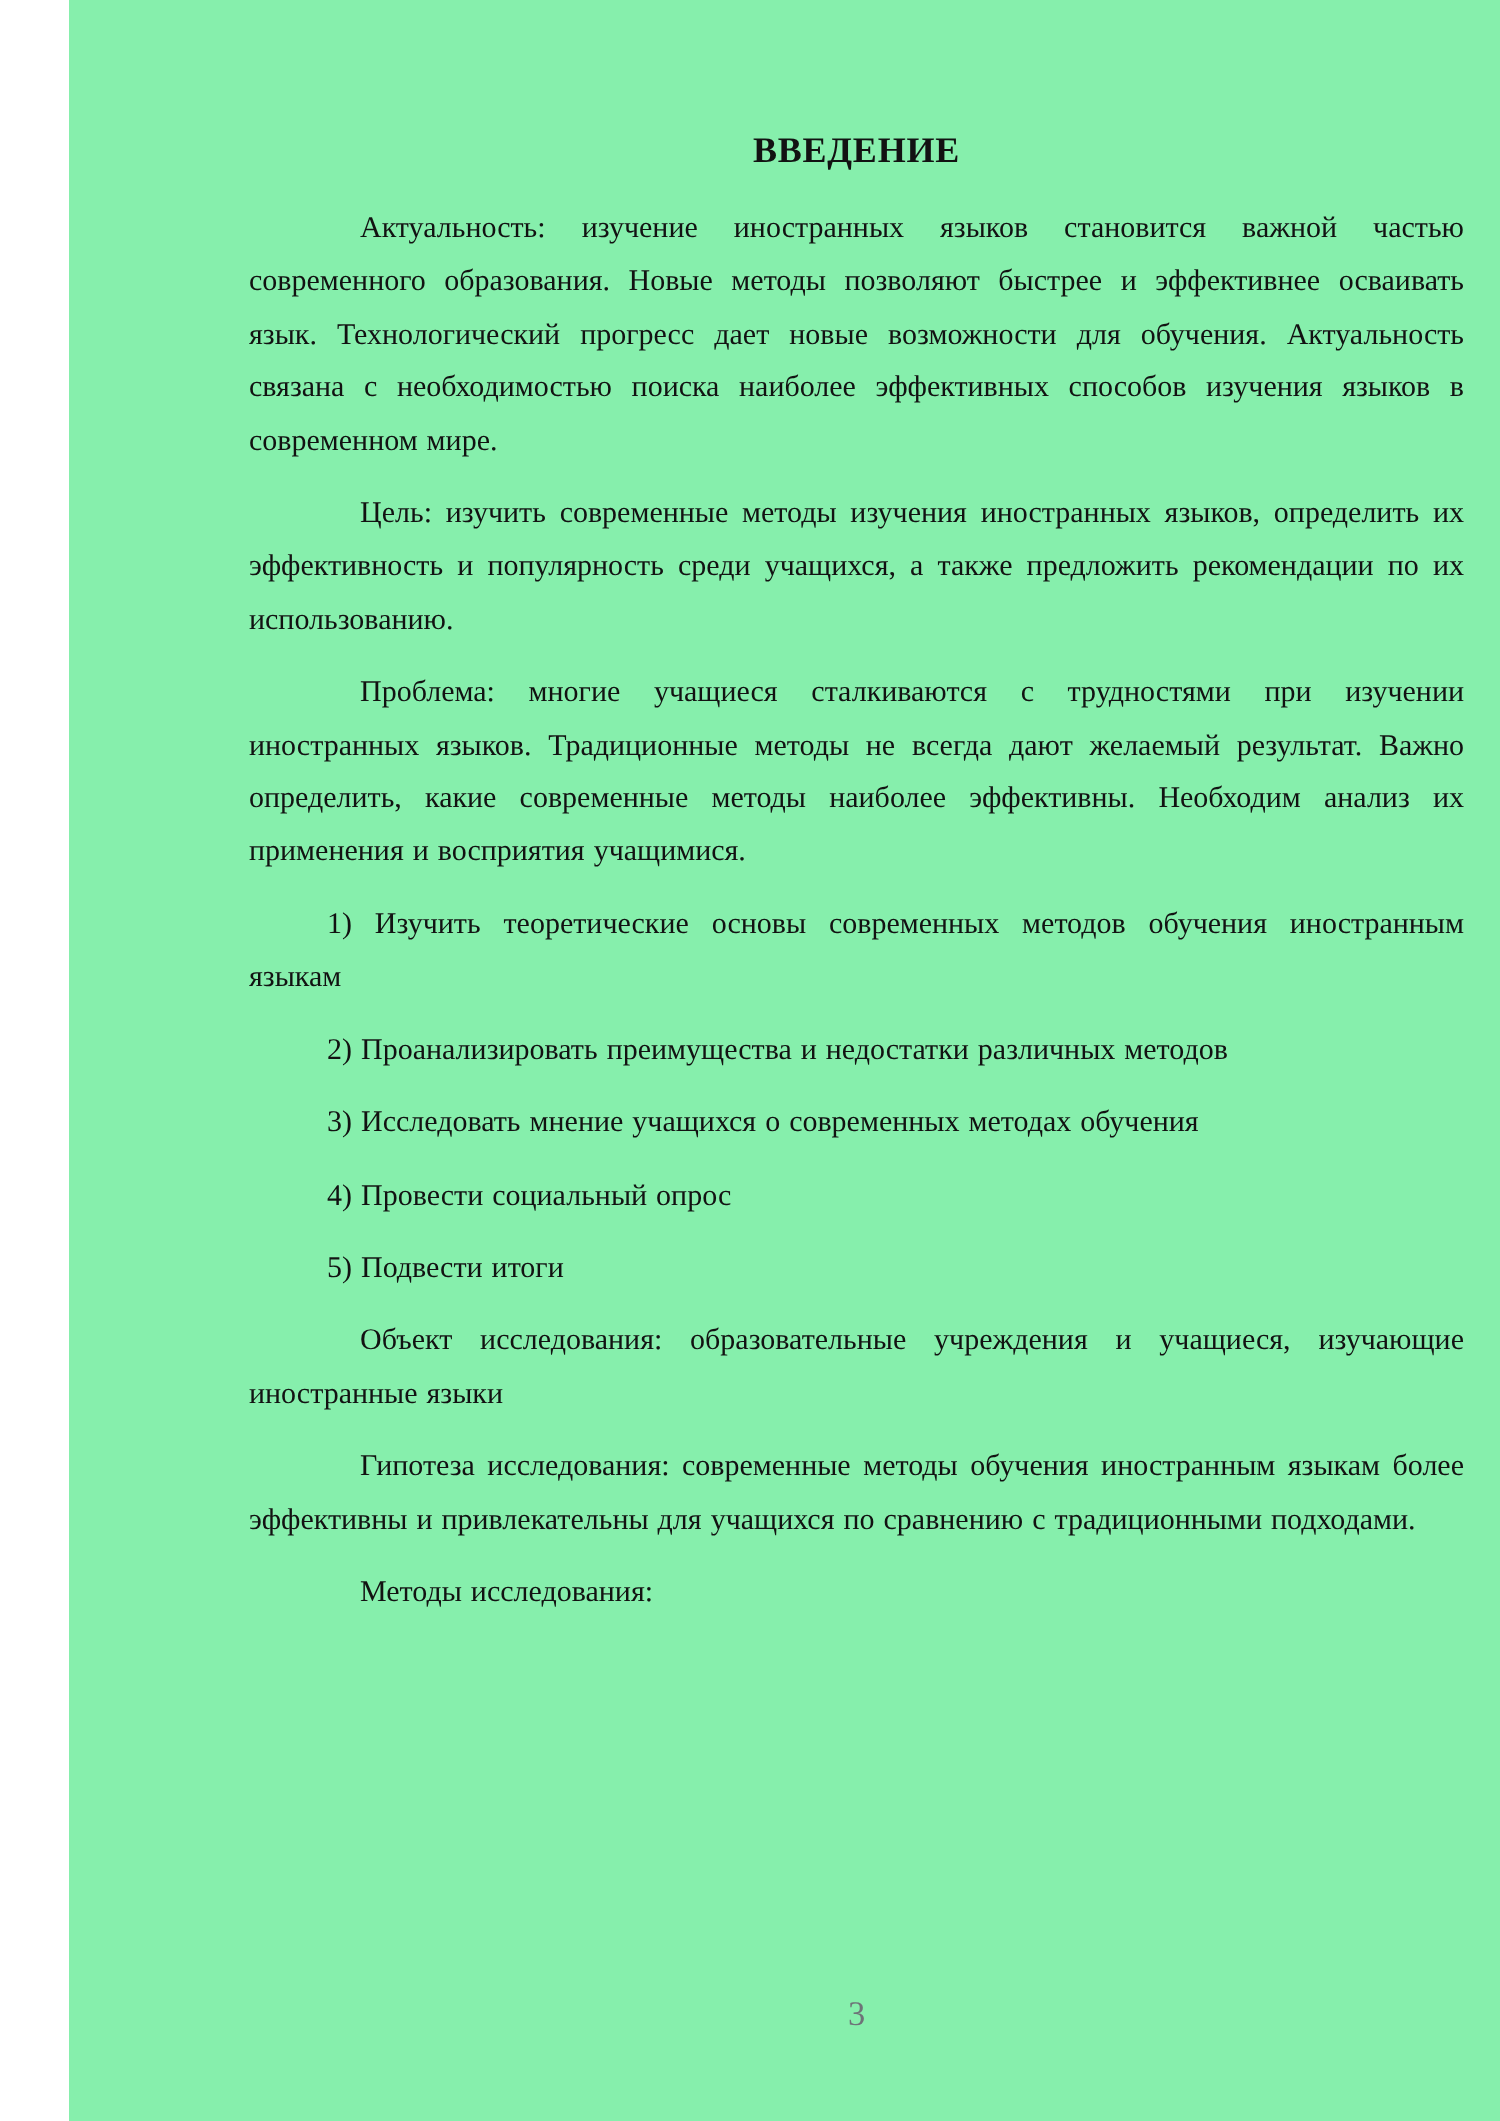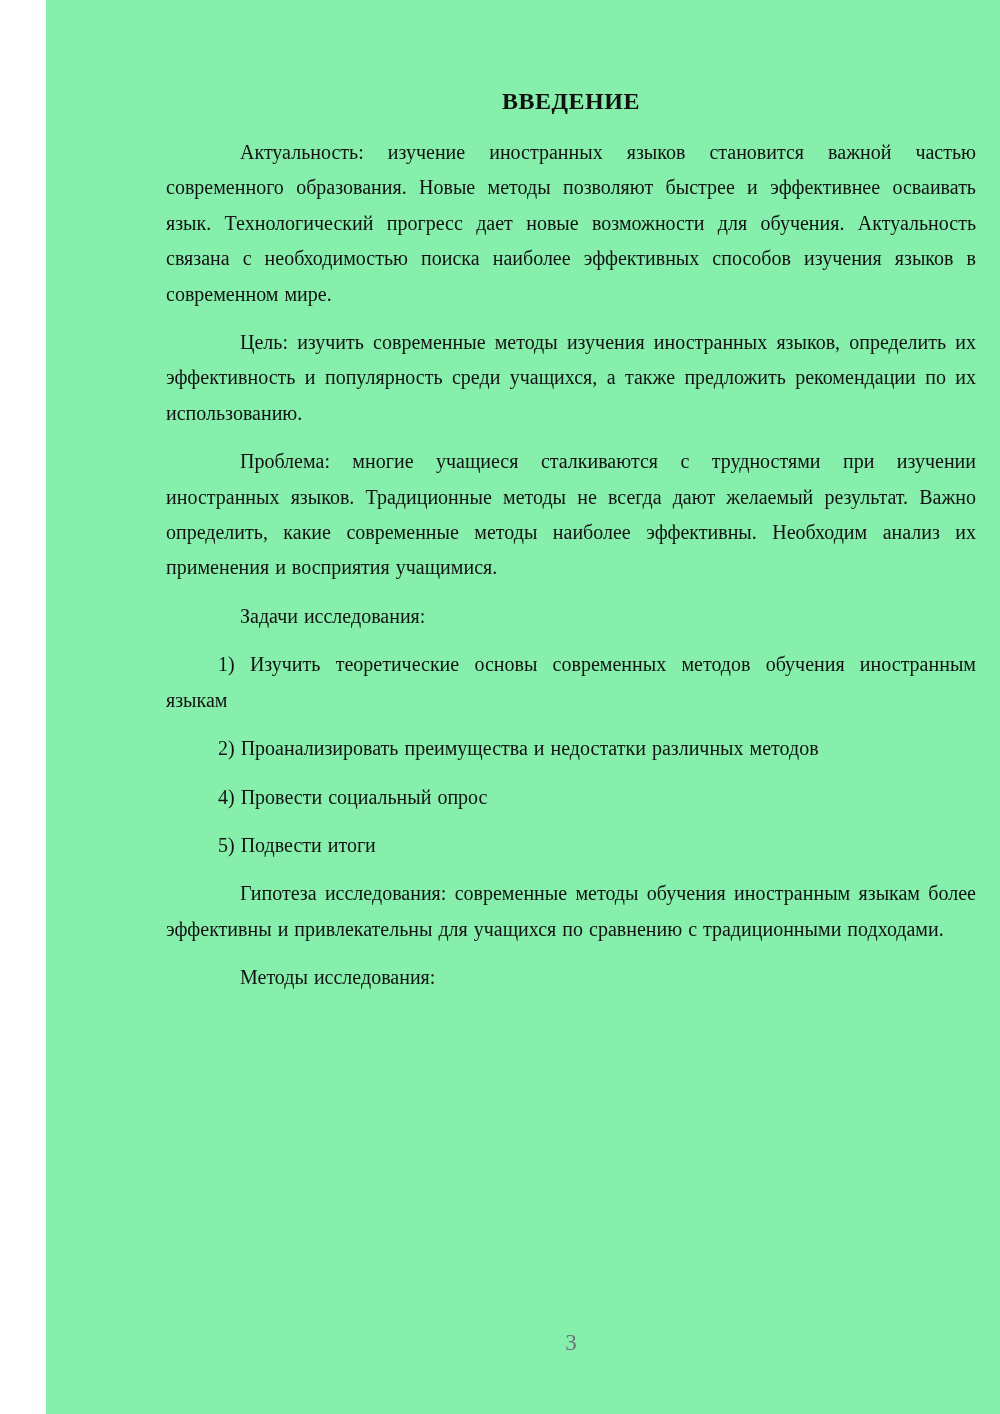--- a/index.html
+++ b/index.html
@@ -67,7 +67,6 @@
 
     <p class="para">Проблема: многие учащиеся сталкиваются с трудностями при изучении иностранных языков. Традиционные методы не всегда дают желаемый результат. Важно определить, какие современные методы наиболее эффективны. Необходим анализ их применения и восприятия учащимися.</p>
 
-    <p class="para">Задачи исследования:</p>
 
     <p class="para list-item">1) Изучить теоретические основы современных методов обучения иностранным языкам</p>
 

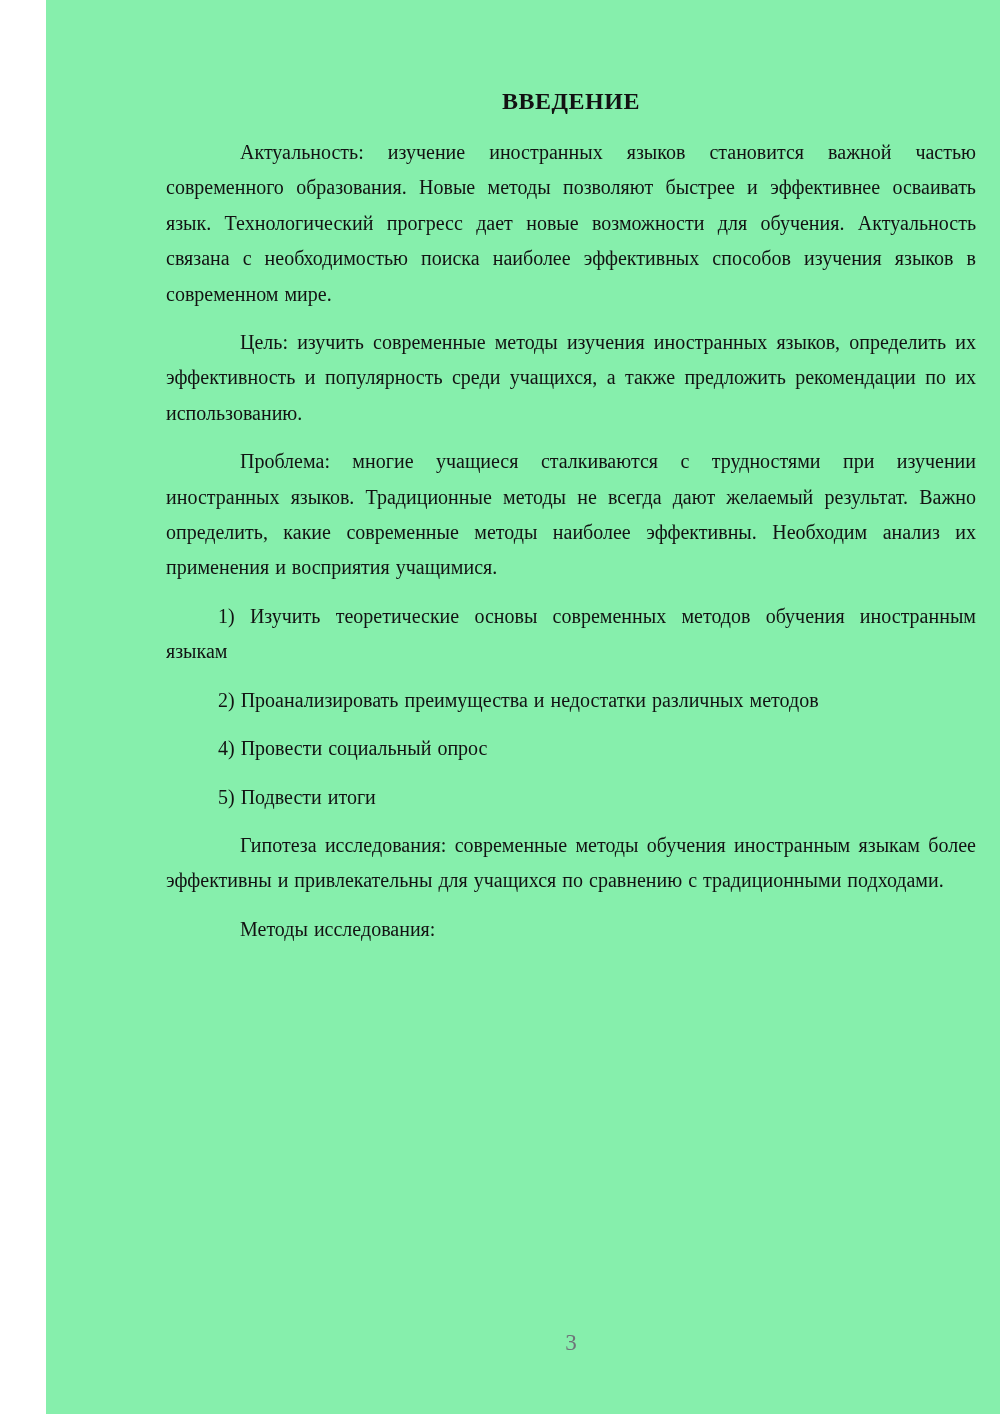--- a/index.html
+++ b/index.html
@@ -72,6 +72,7 @@
 
     <p class="para list-item">2) Проанализировать преимущества и недостатки различных методов</p>
 
+    <p class="para list-item">3) Исследовать мнение учащихся о современных методах обучения</p>
 
     <p class="para list-item">4) Провести социальный опрос</p>
 

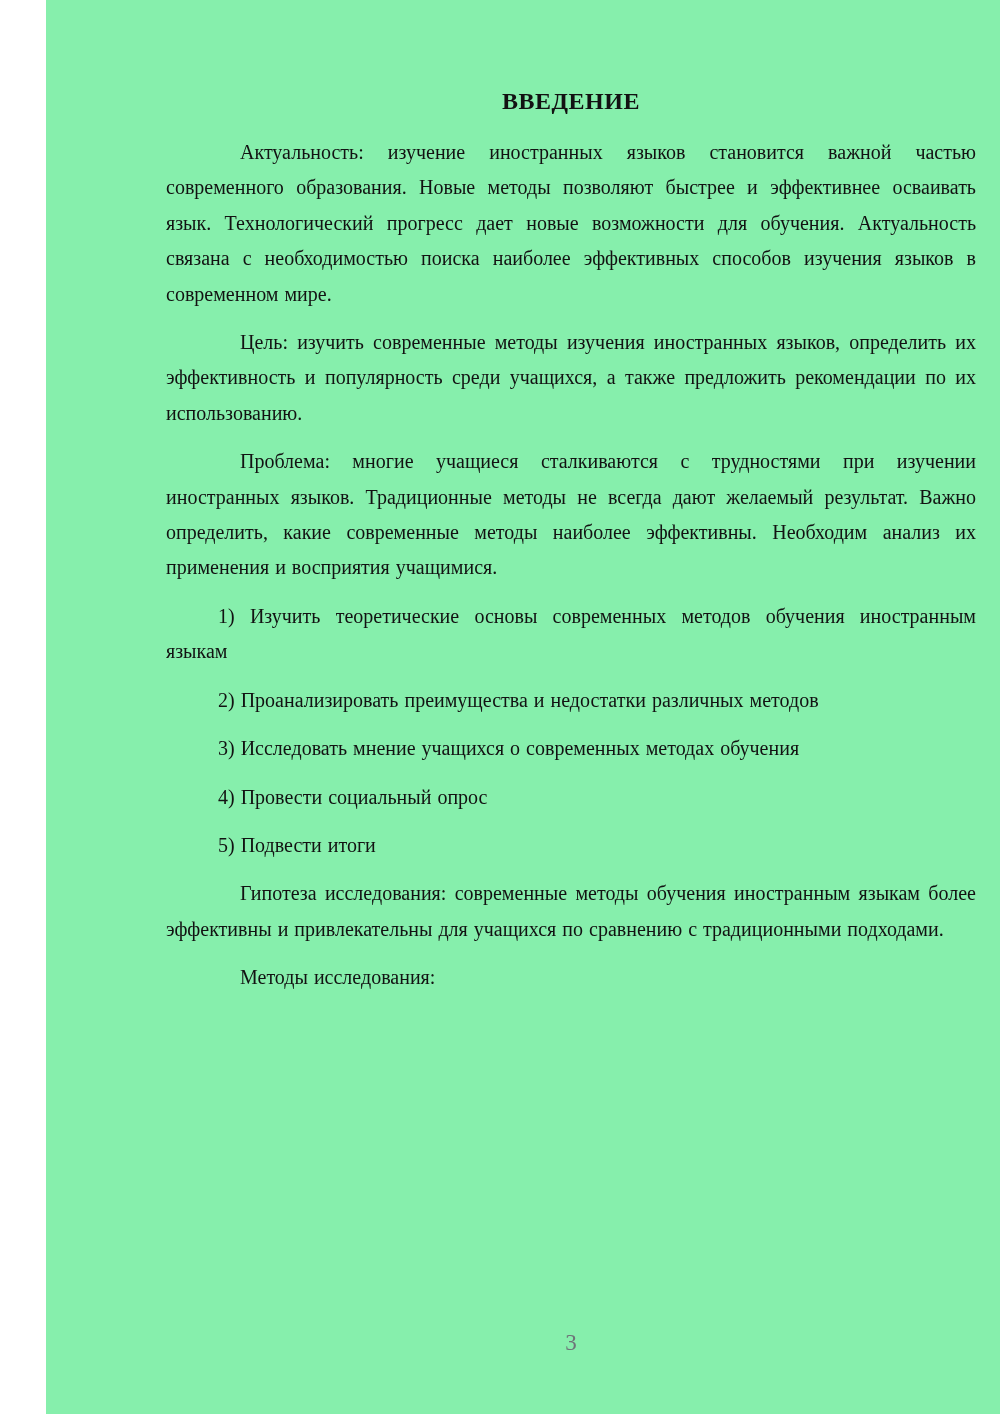--- a/index.html
+++ b/index.html
@@ -78,6 +78,7 @@
 
     <p class="para list-item">5) Подвести итоги</p>
 
+    <p class="para">Объект исследования: образовательные учреждения и учащиеся, изучающие иностранные языки</p>
 
 
     <p class="para">Гипотеза исследования: современные методы обучения иностранным языкам более эффективны и привлекательны для учащихся по сравнению с традиционными подходами.</p>

